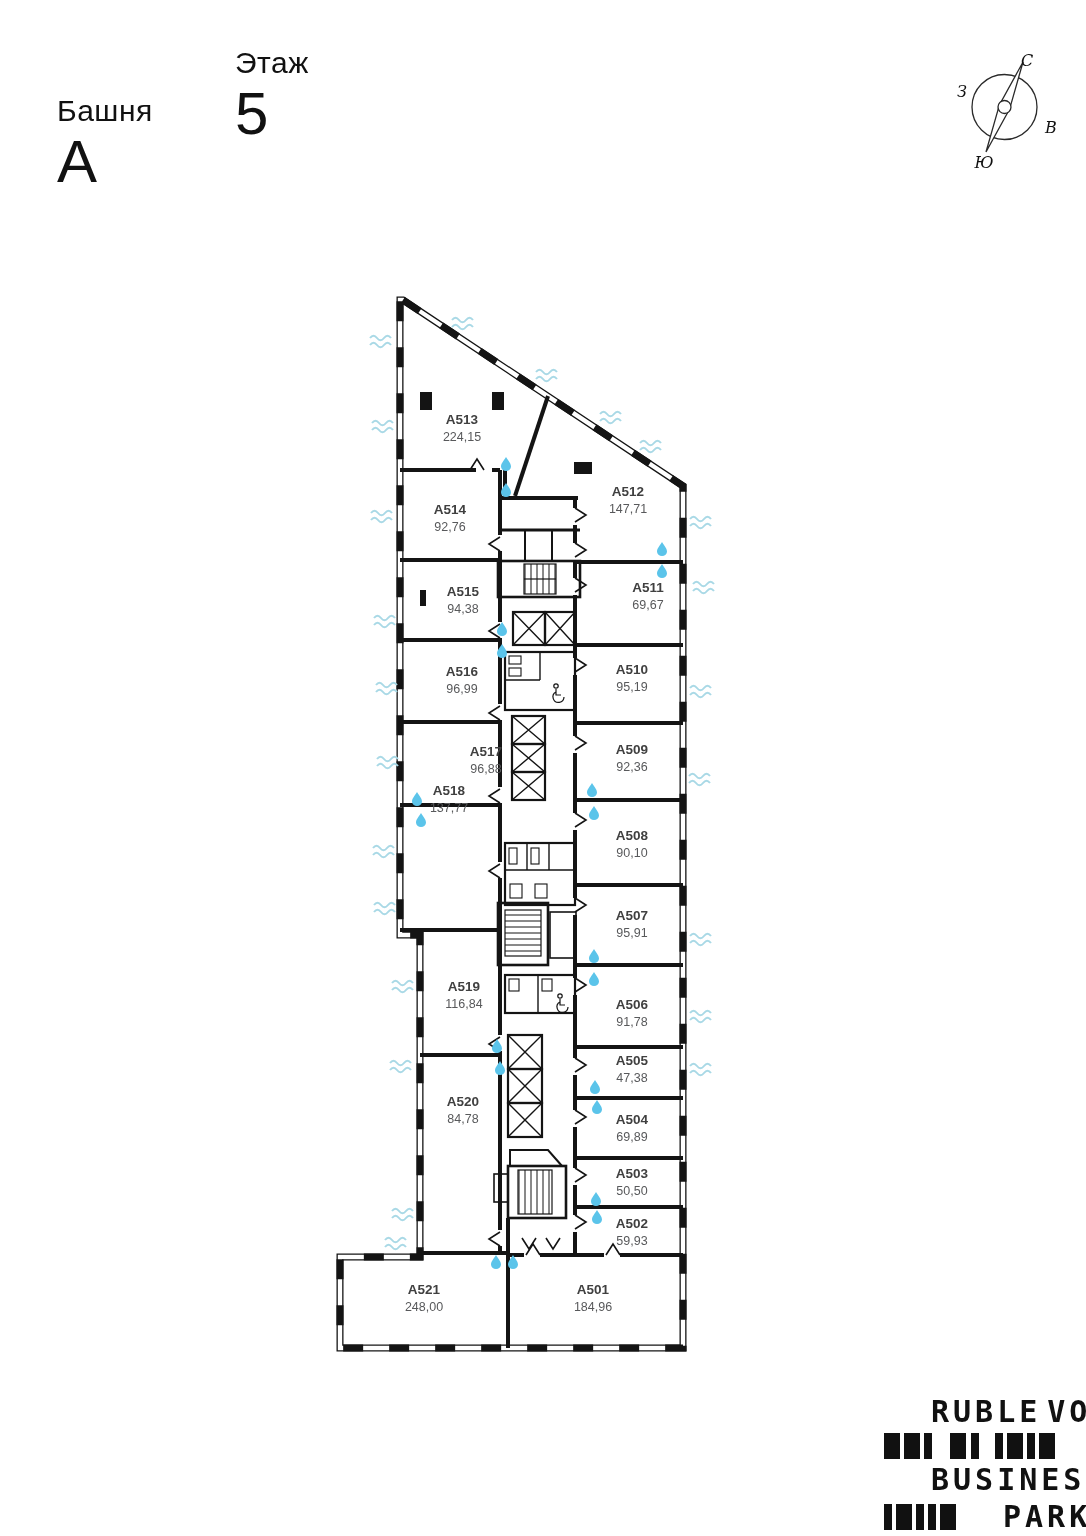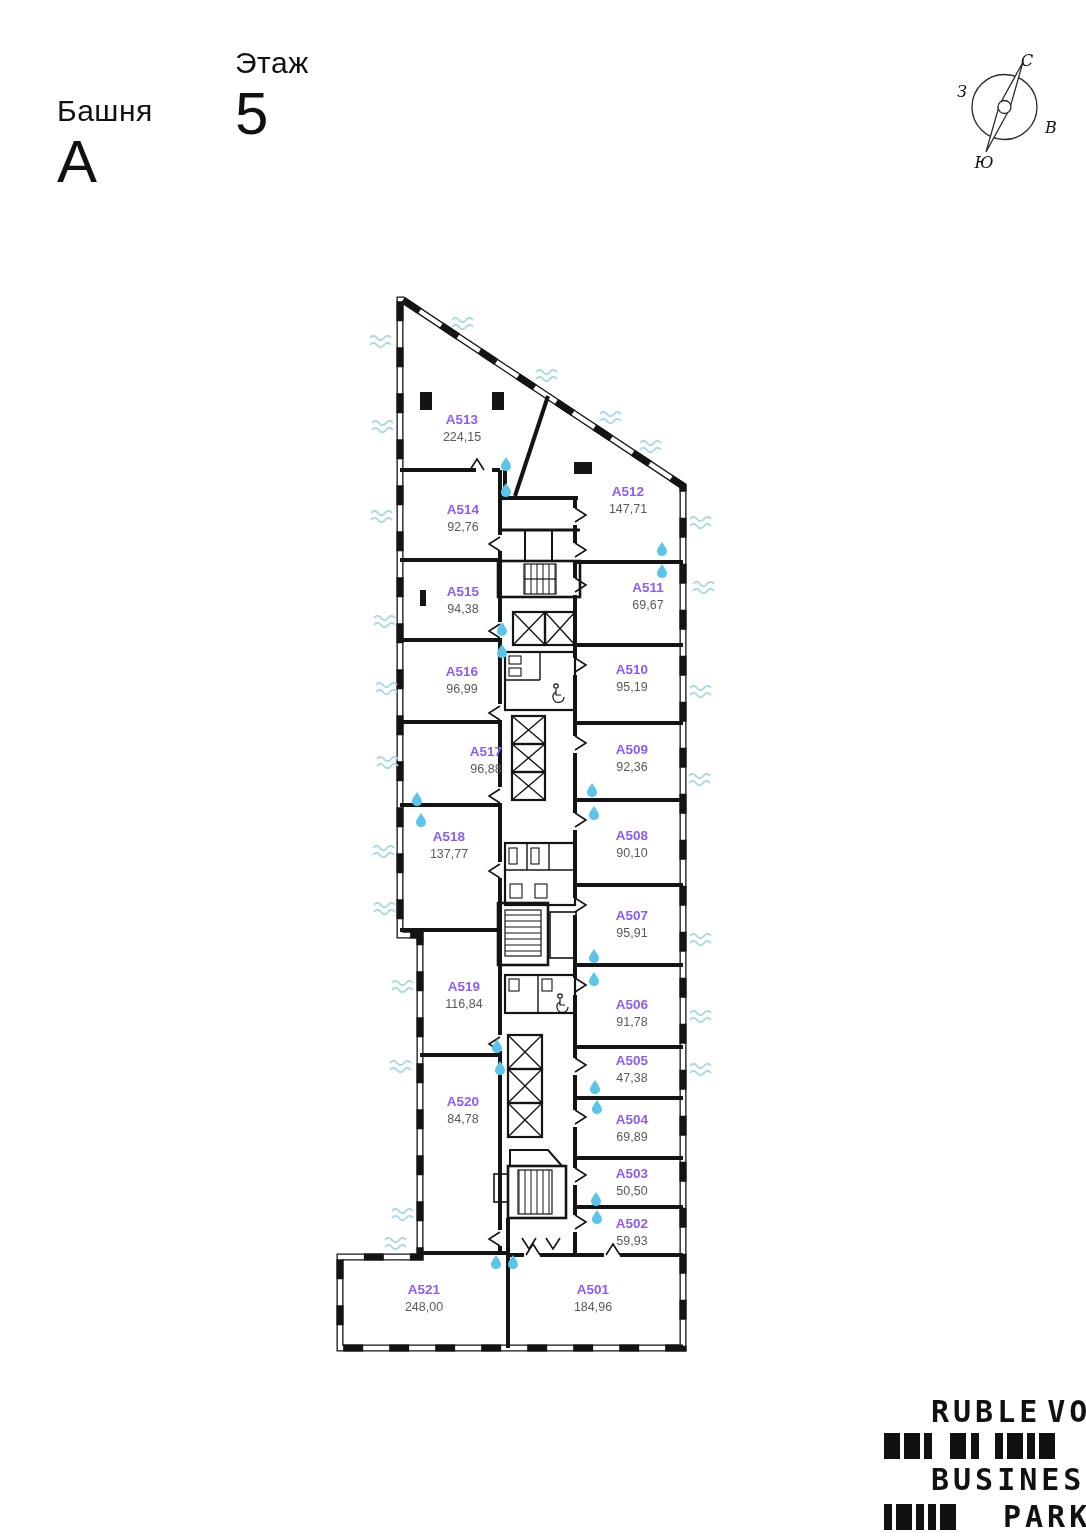--- a/index.html
+++ b/index.html
@@ -20,7 +20,7 @@
     position:absolute;transform:translateX(-50%);text-align:center;
     white-space:nowrap;line-height:16px;
   }
-  .room-id{font-size:13.5px;font-weight:700;color:#8b5cf6;}
+  .room-id{font-size:13.5px;font-weight:700;color:#404040;}
   .room-area{font-size:12.5px;font-weight:400;color:#58595b;margin-top:1px;}
   
   #logo{

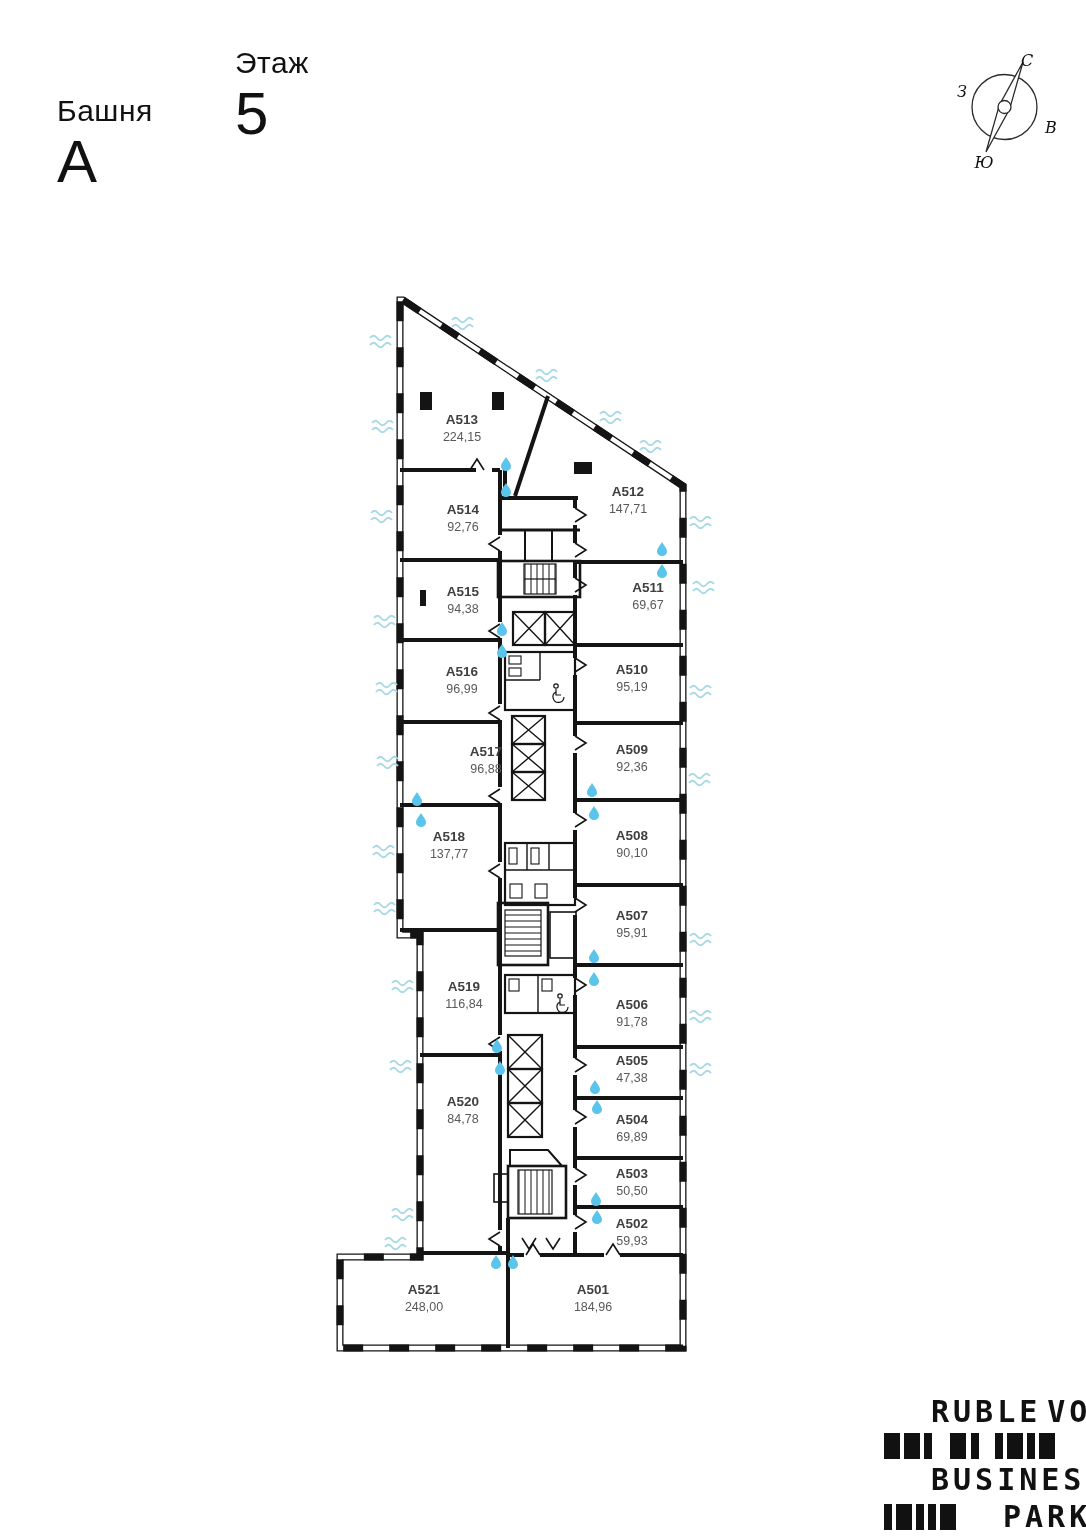--- a/index.html
+++ b/index.html
@@ -316,7 +316,7 @@
   <div class="room-id">A512</div>
   <div class="room-area">147,71</div>
 </div>
-<div class="room-label" style="left:463px;top:502px">
+<div class="room-label" style="left:450px;top:502px">
   <div class="room-id">A514</div>
   <div class="room-area">92,76</div>
 </div>

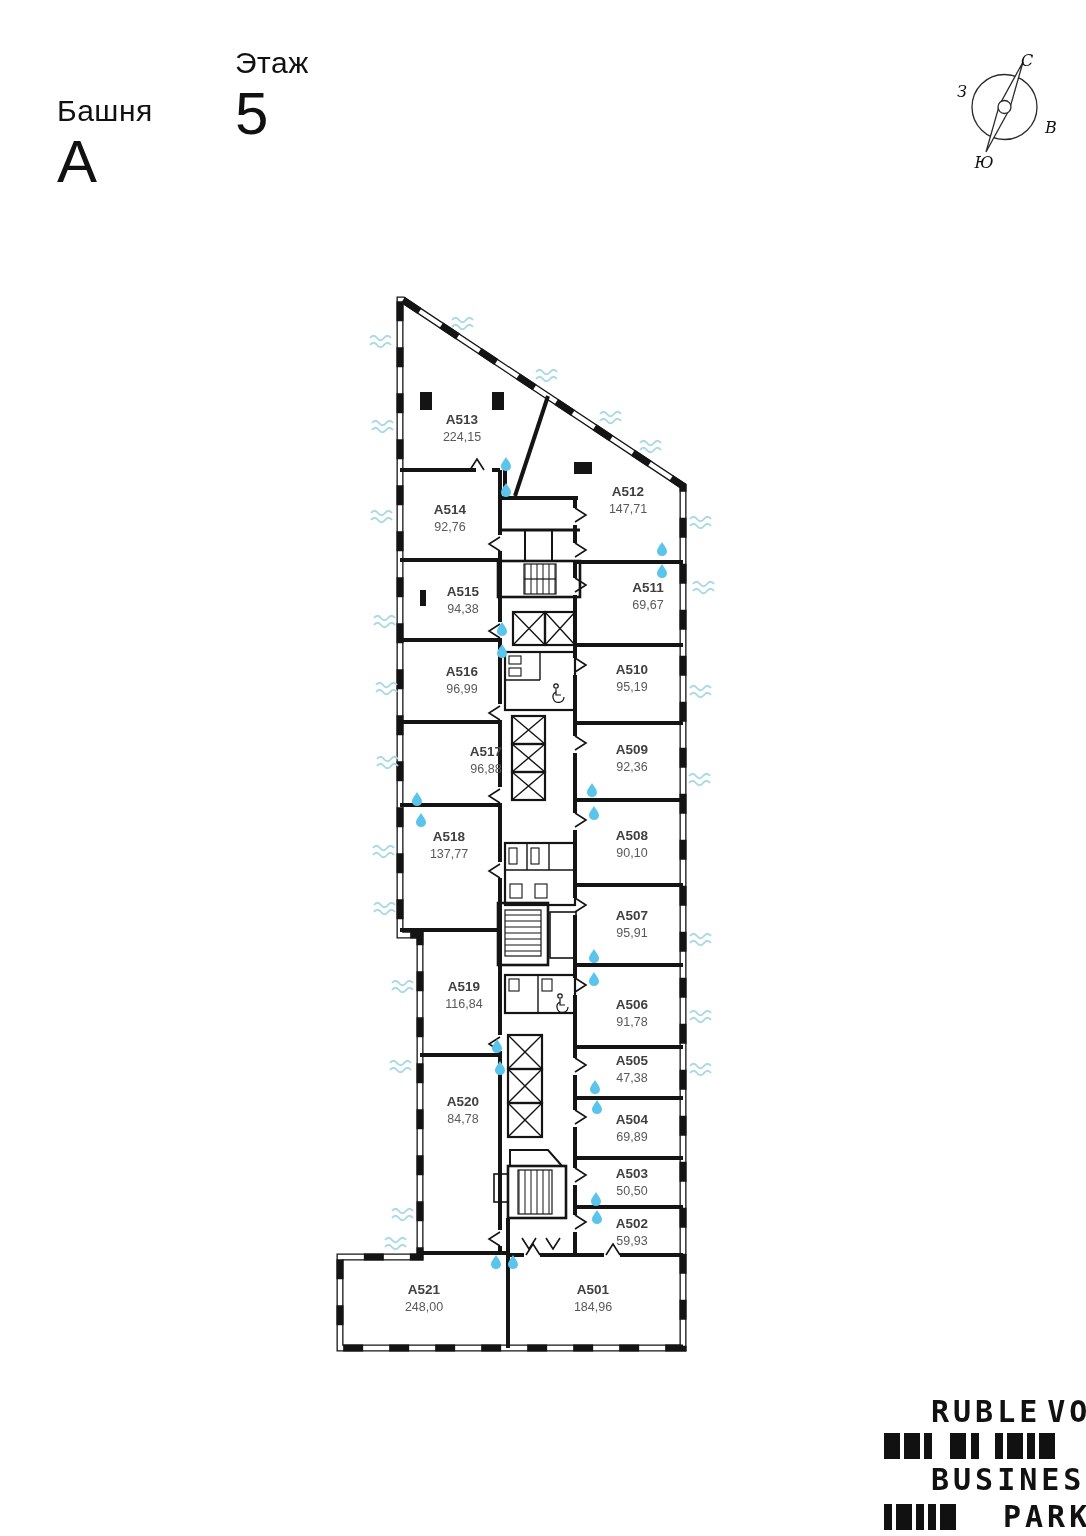--- a/index.html
+++ b/index.html
@@ -344,7 +344,7 @@
   <div class="room-id">A509</div>
   <div class="room-area">92,36</div>
 </div>
-<div class="room-label" style="left:449px;top:829px">
+<div class="room-label" style="left:449px;top:783px">
   <div class="room-id">A518</div>
   <div class="room-area">137,77</div>
 </div>

